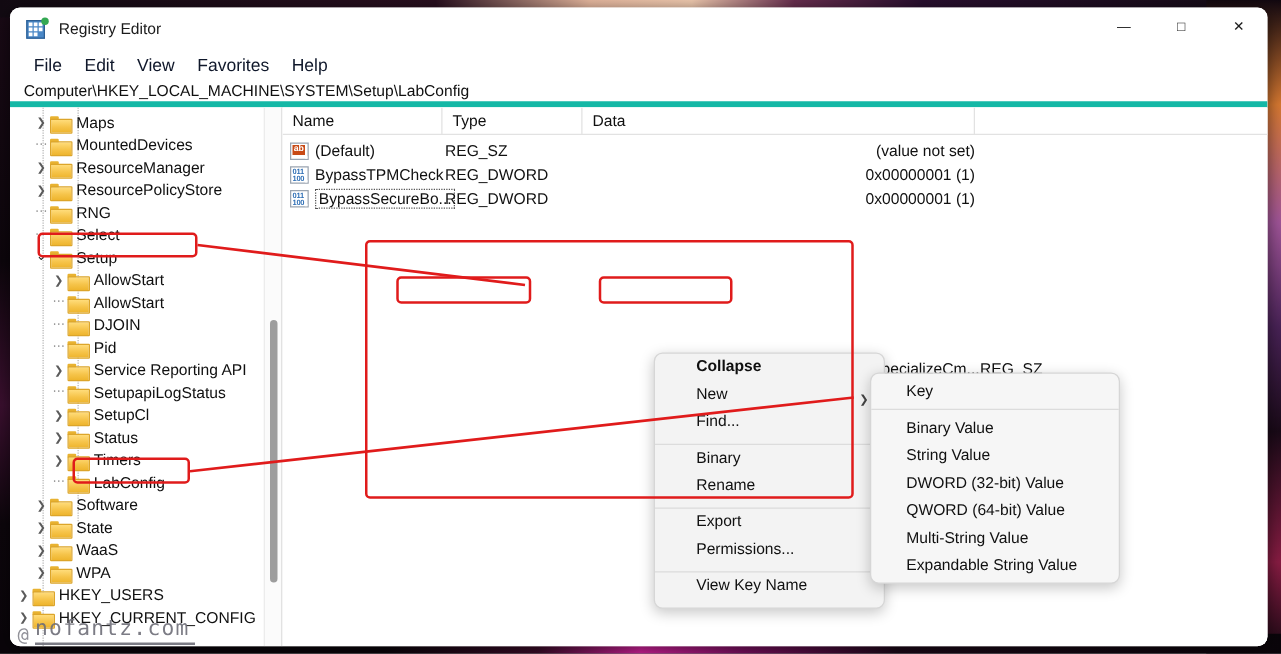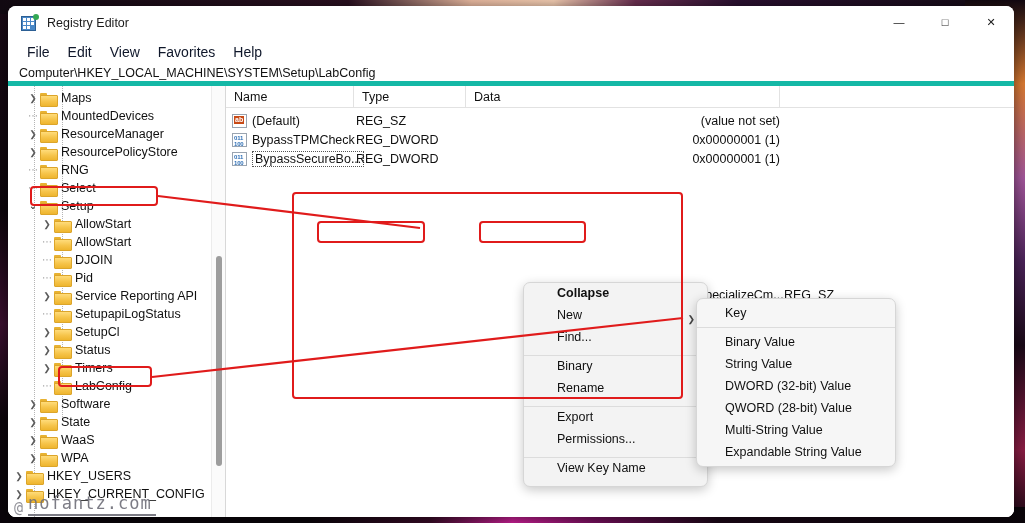--- a/index.html
+++ b/index.html
@@ -662,7 +662,7 @@
             <div class="sub-item">Binary Value</div>
             <div class="sub-item">String Value</div>
             <div class="sub-item">DWORD (32-bit) Value</div>
-            <div class="sub-item">QWORD (28-bit) Value</div>
+            <div class="sub-item">QWORD (64-bit) Value</div>
             <div class="sub-item">Multi-String Value</div>
             <div class="sub-item">Expandable String Value</div>
           </div>

